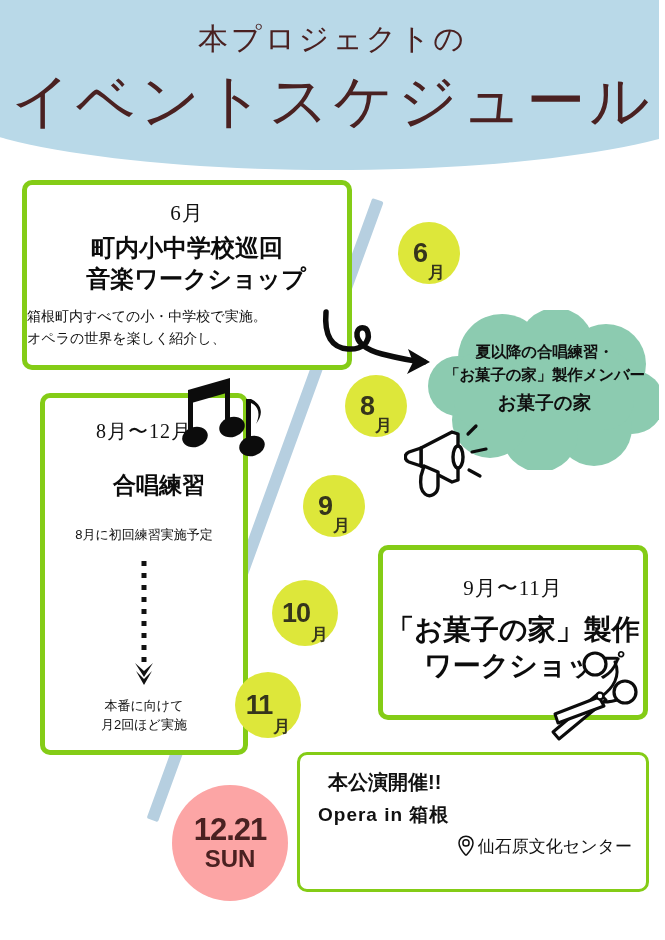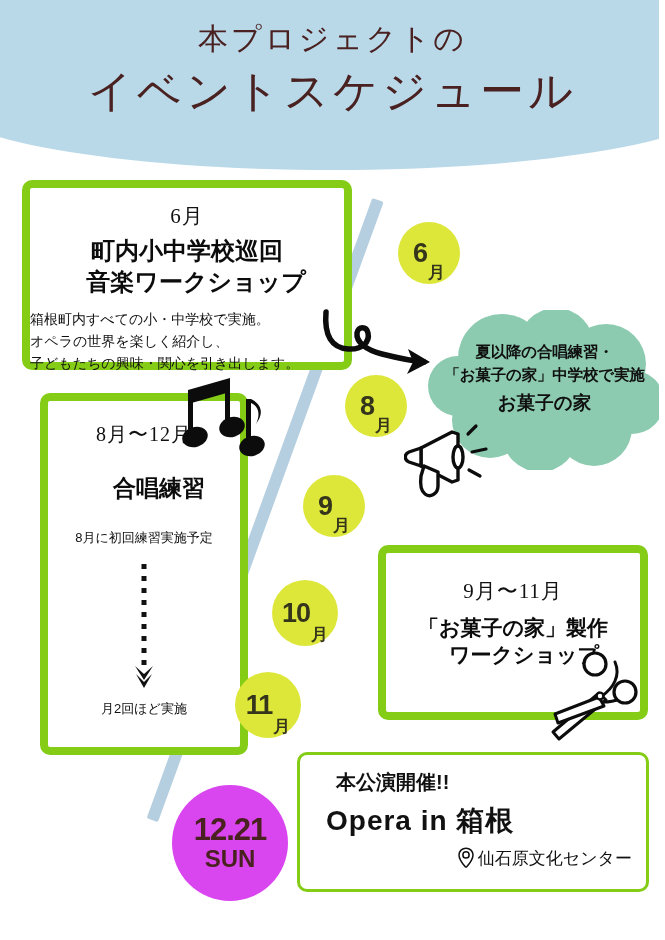--- a/index.html
+++ b/index.html
@@ -47,7 +47,7 @@
     font-weight: 400;
   }
   .header-line2 {
-    font-size: 44px;
+    font-size: 59px;
     letter-spacing: 4px;
     line-height: 1.35;
     font-weight: 400;

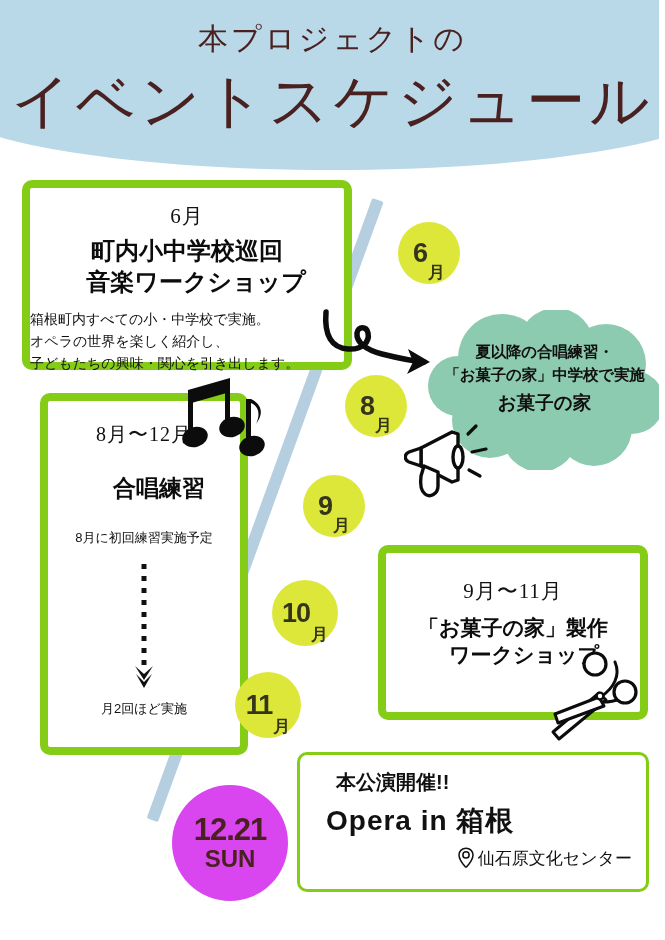--- a/index.html
+++ b/index.html
@@ -112,7 +112,7 @@
   .card {
     position: absolute;
     background: #ffffff;
-    border: 8px solid #84cc16;
+    border: 5px solid #84cc16;
     border-radius: 10px;
     box-sizing: border-box;
     z-index: 5;

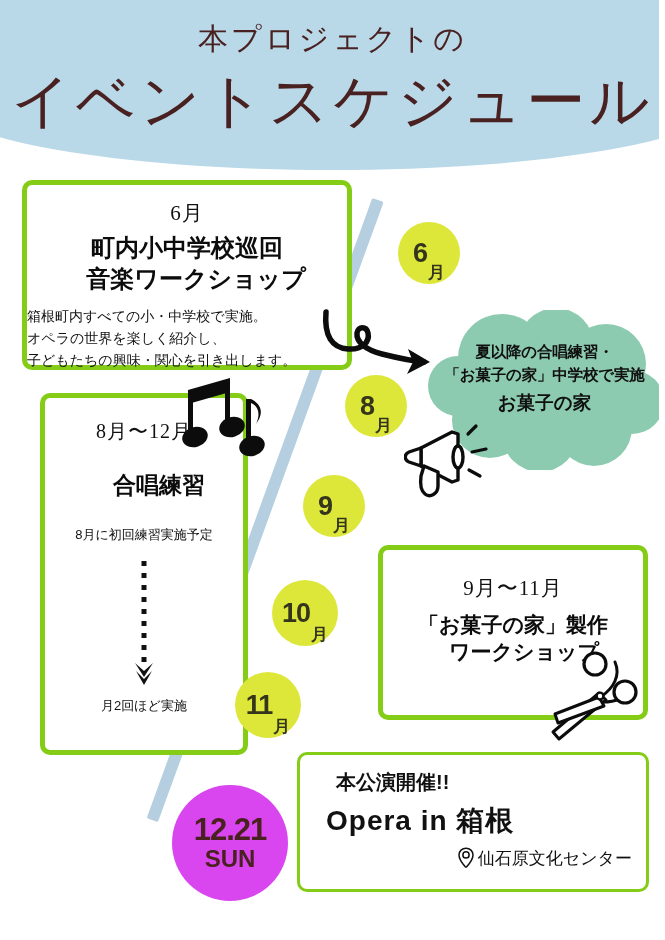--- a/index.html
+++ b/index.html
@@ -237,7 +237,6 @@
     <div class="c-body">
       <div>箱根町内すべての小・中学校で実施。</div>
       <div>オペラの世界を楽しく紹介し、</div>
-      <div>子どもたちの興味・関心を引き出します。</div>
     </div>
   </div>
 

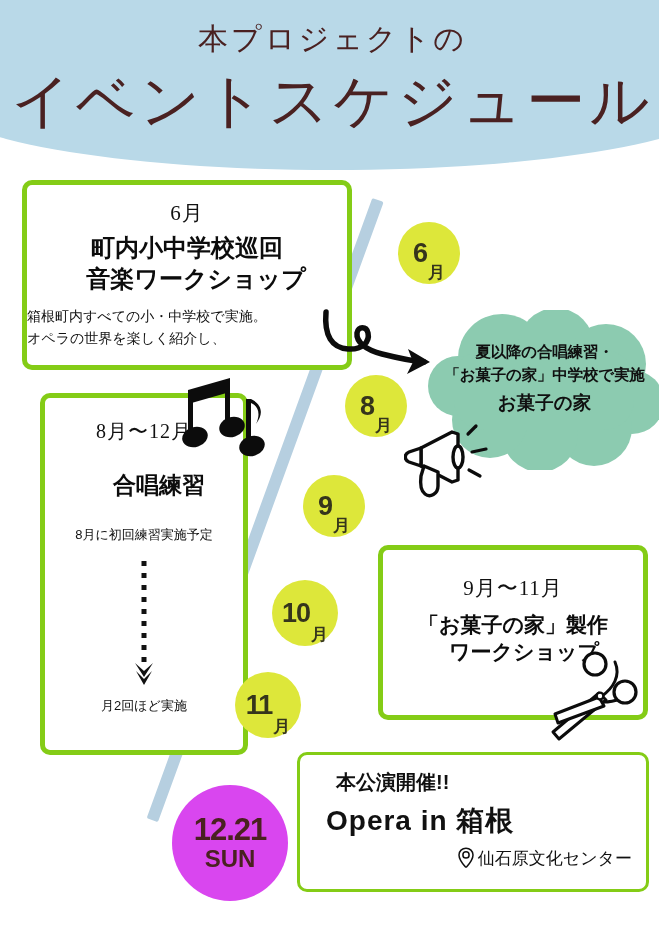--- a/index.html
+++ b/index.html
@@ -296,7 +296,7 @@
   </div>
   <div id="cloud-text">
     <div class="cl1">夏以降の合唱練習・</div>
-    <div class="cl1">「お菓子の家」中学校で実施</div>
+    <div class="cl1">「お菓子の家」製作メンバー</div>
     <div class="cl2">お菓子の家</div>
   </div>
 

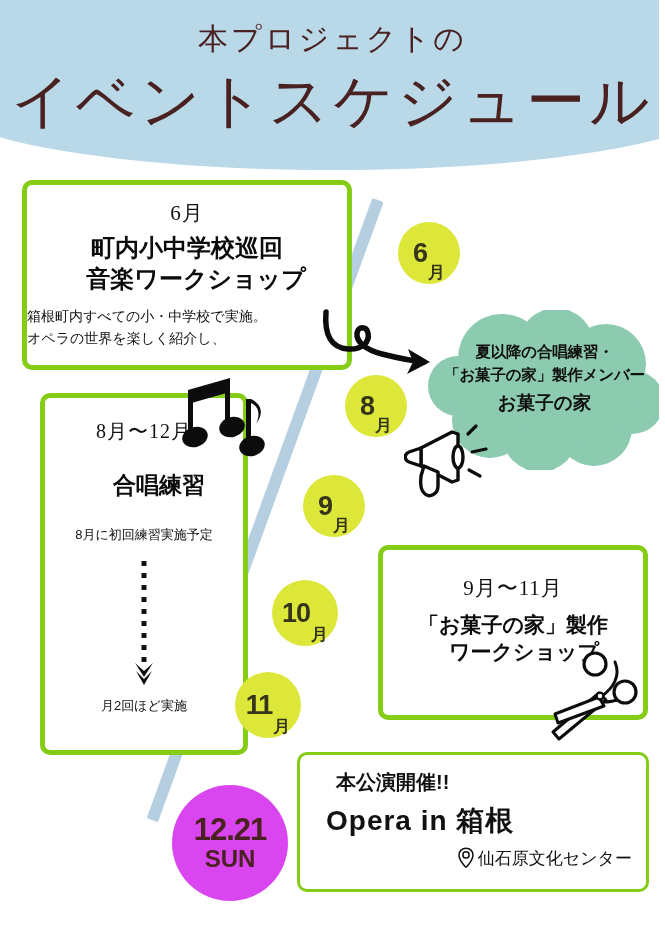--- a/index.html
+++ b/index.html
@@ -134,7 +134,7 @@
     text-align: center;
     line-height: 1.28;
   }
-  .c-title.small { font-size: 21px; }
+  .c-title.small { font-size: 28px; }
   .c-body {
     font-size: 14px;
     color: #111;

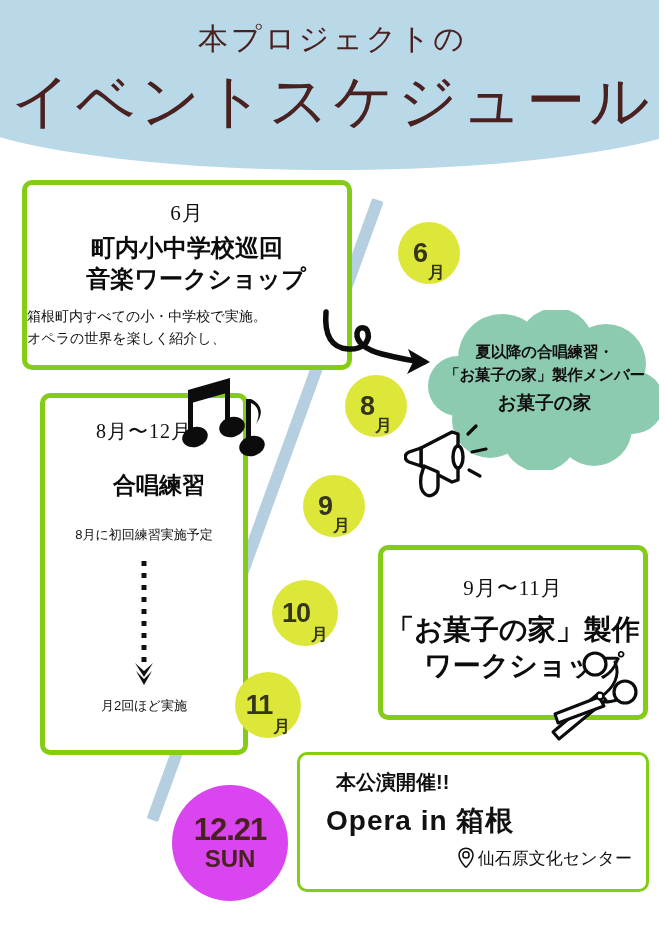--- a/index.html
+++ b/index.html
@@ -252,6 +252,7 @@
       </svg>
     </div>
     <div class="c-note last">
+      <div>本番に向けて</div>
       <div>月2回ほど実施</div>
     </div>
   </div>

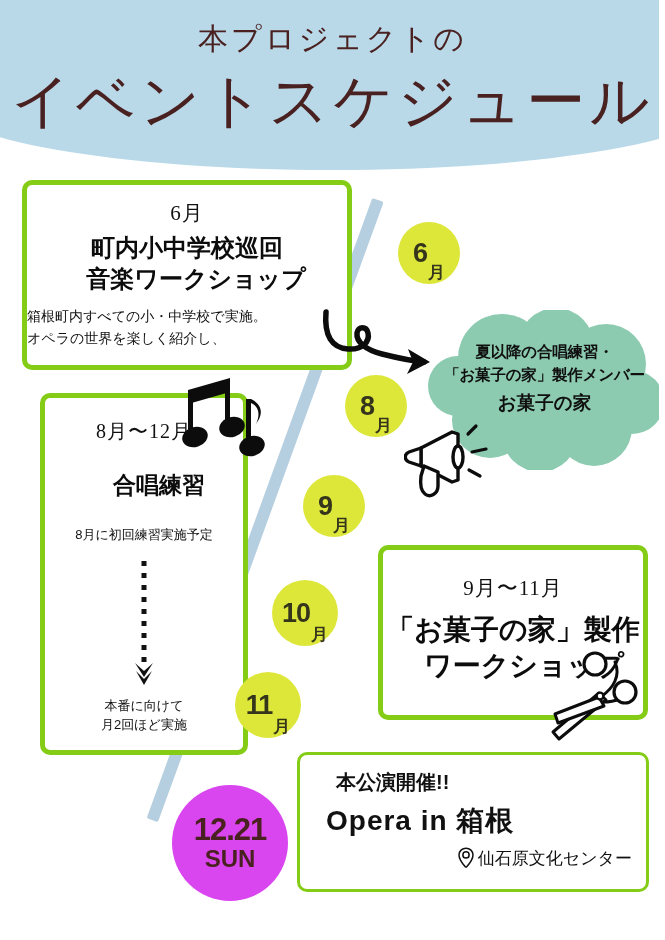--- a/index.html
+++ b/index.html
@@ -117,7 +117,7 @@
     box-sizing: border-box;
     z-index: 5;
   }
-  .card.thick { border-width: 3px; padding-left: 8px; }
+  .card.thick { border-width: 3px; }
 
   .c-month {
     font-family: "Liberation Serif", "DejaVu Serif", serif;

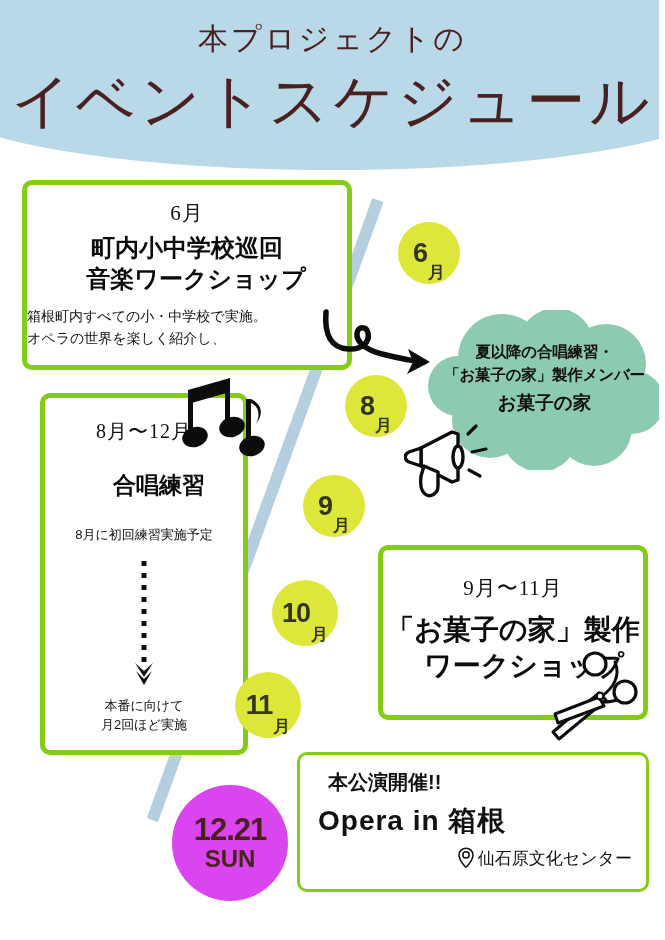--- a/index.html
+++ b/index.html
@@ -97,7 +97,7 @@
     position: absolute;
     z-index: 6;
     border-radius: 50%;
-    background: #d946ef;
+    background: #fca5a5;
     display: flex;
     flex-direction: column;
     align-items: center;

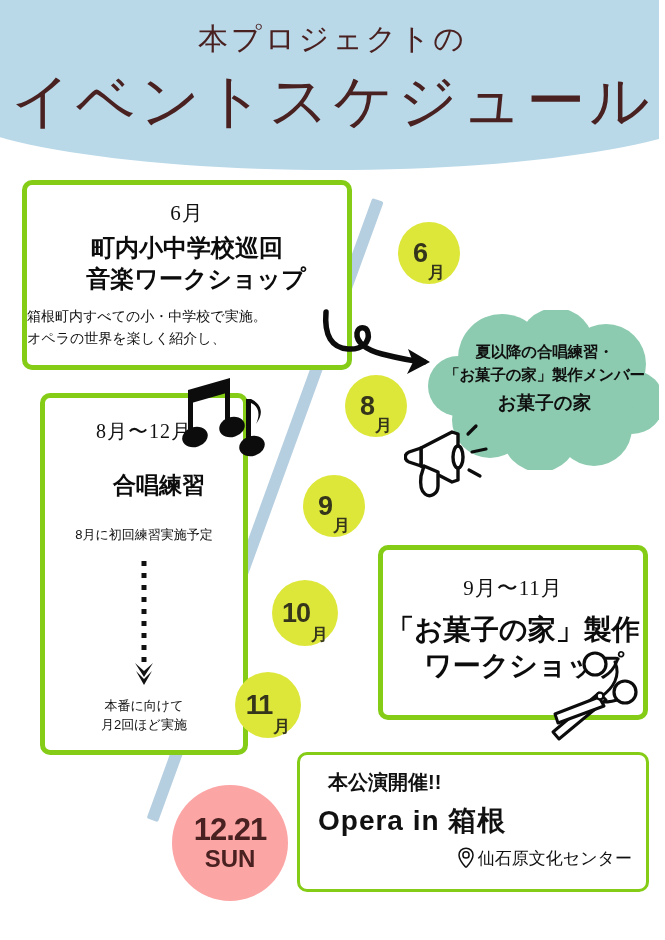--- a/index.html
+++ b/index.html
@@ -176,7 +176,7 @@
   
   #card-main { left: 297px; top: 752px; width: 352px; height: 140px; }
   #card-main .m-line1 { font-size: 20px; font-weight: bold; margin: 14px 0 0 28px; letter-spacing: 0px; }
-  #card-main .m-line2 { font-size: 28px; font-weight: bold; margin: 6px 0 0 18px; letter-spacing: 1px; }
+  #card-main .m-line2 { font-size: 19px; font-weight: bold; margin: 6px 0 0 18px; letter-spacing: 1px; }
   #card-main .m-line3 { font-size: 27px; font-weight: bold; margin: 4px 0 0 22px; letter-spacing: 0px; }
   #card-main .m-venue {
     font-size: 17px;

